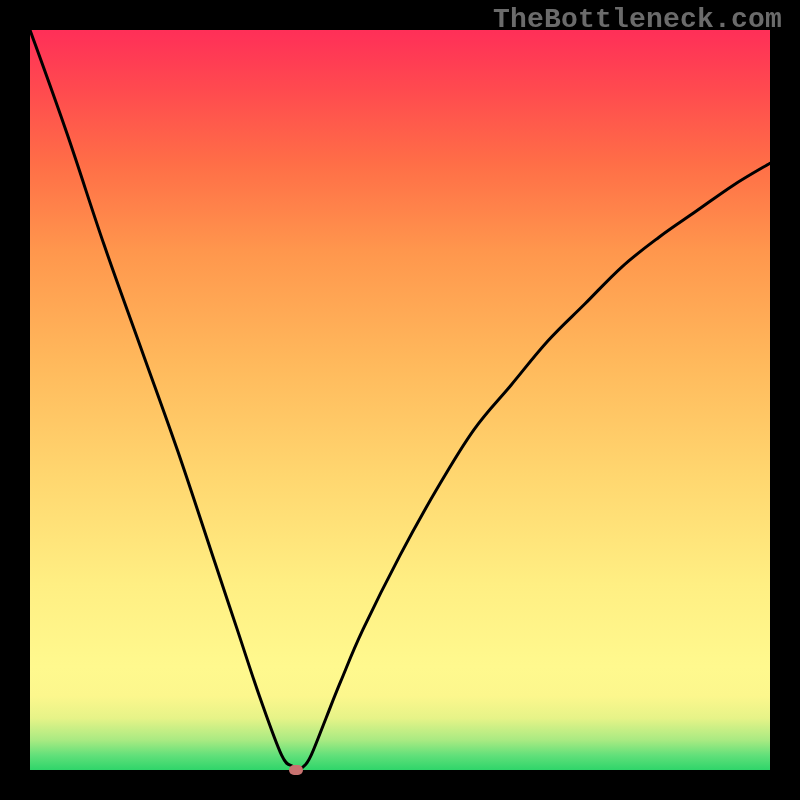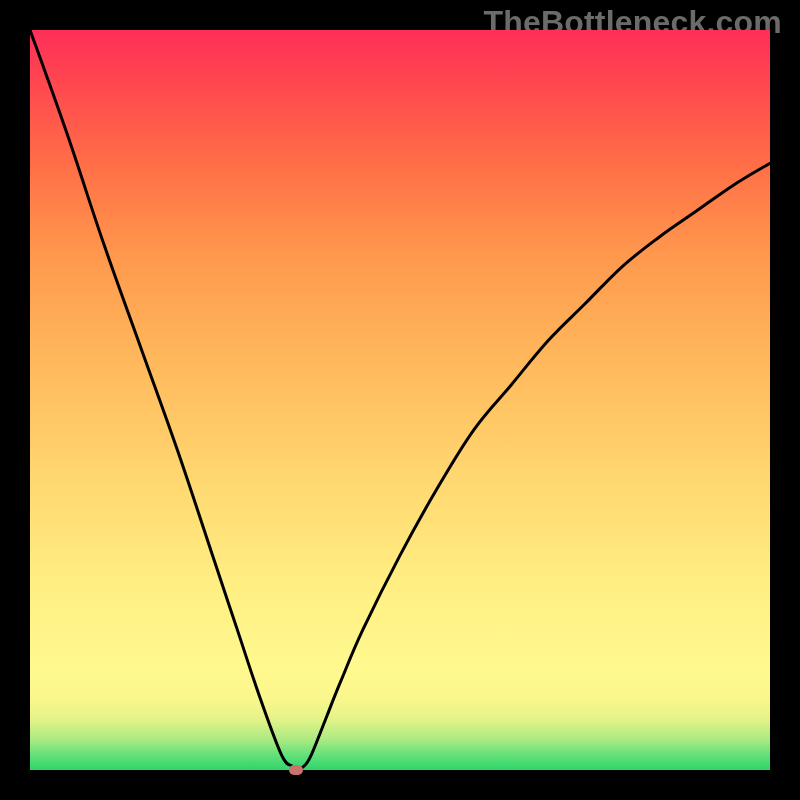--- a/index.html
+++ b/index.html
@@ -14,8 +14,8 @@
     position: absolute;
     top: 4px;
     right: 18px;
-    font-family: Liberation Sans, sans-serif;
-    font-size: 32px;
+    font-family: Liberation Mono, monospace;
+    font-size: 28px;
     font-weight: 600;
     color: #6b6b6b;
     letter-spacing: 0.2px;

